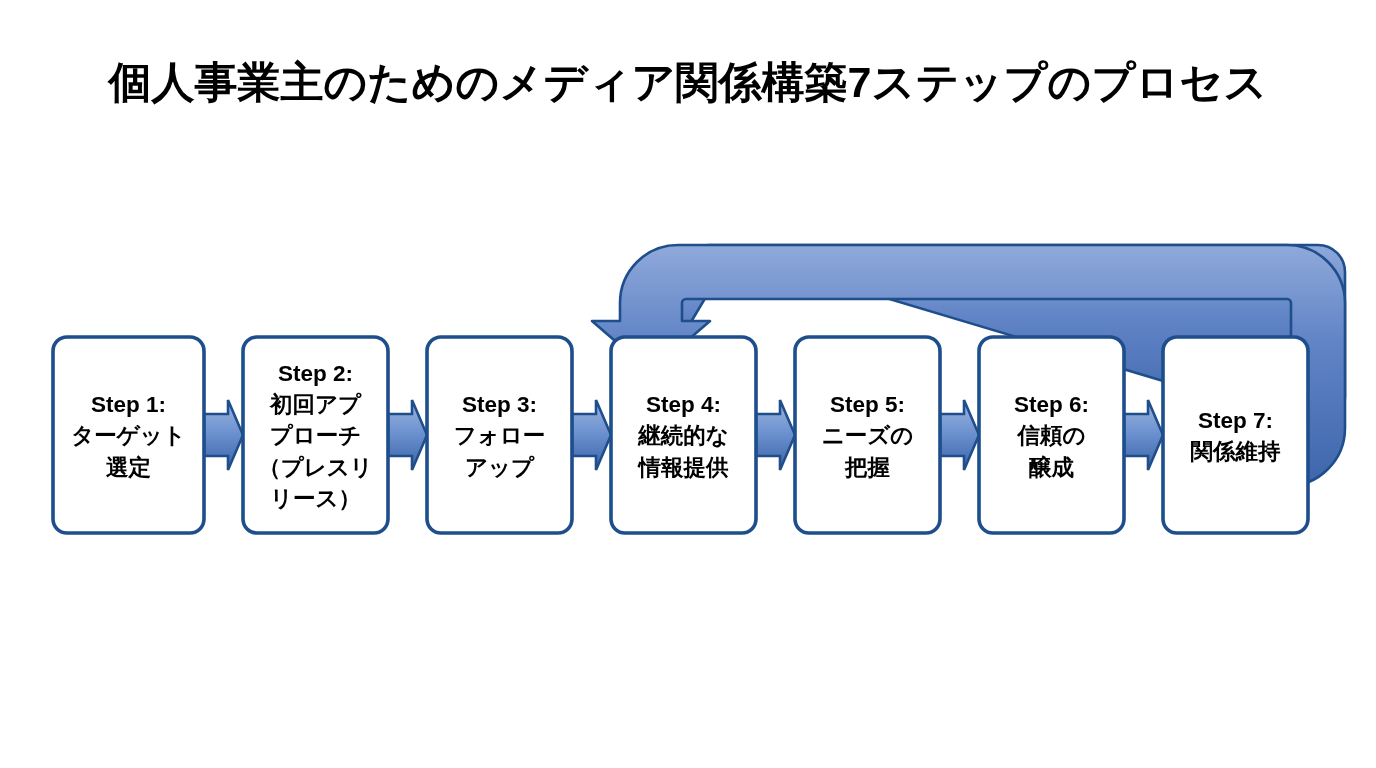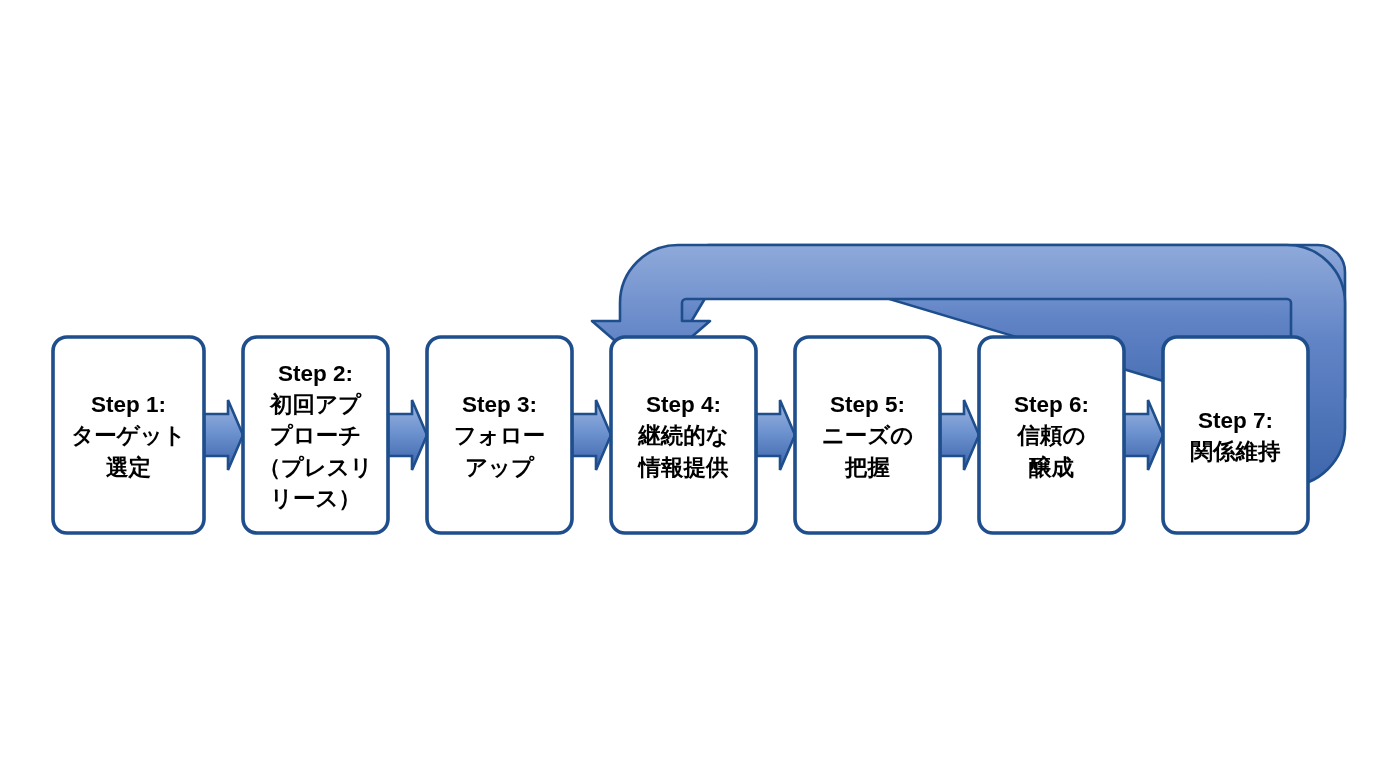--- a/index.html
+++ b/index.html
@@ -68,6 +68,7 @@
 
 <div id="canvas">
 
+  <div id="diagram-title">個人事業主のためのメディア関係構築7ステップのプロセス</div>
 
   <svg id="flow-svg" viewBox="0 0 1376 768">
 

